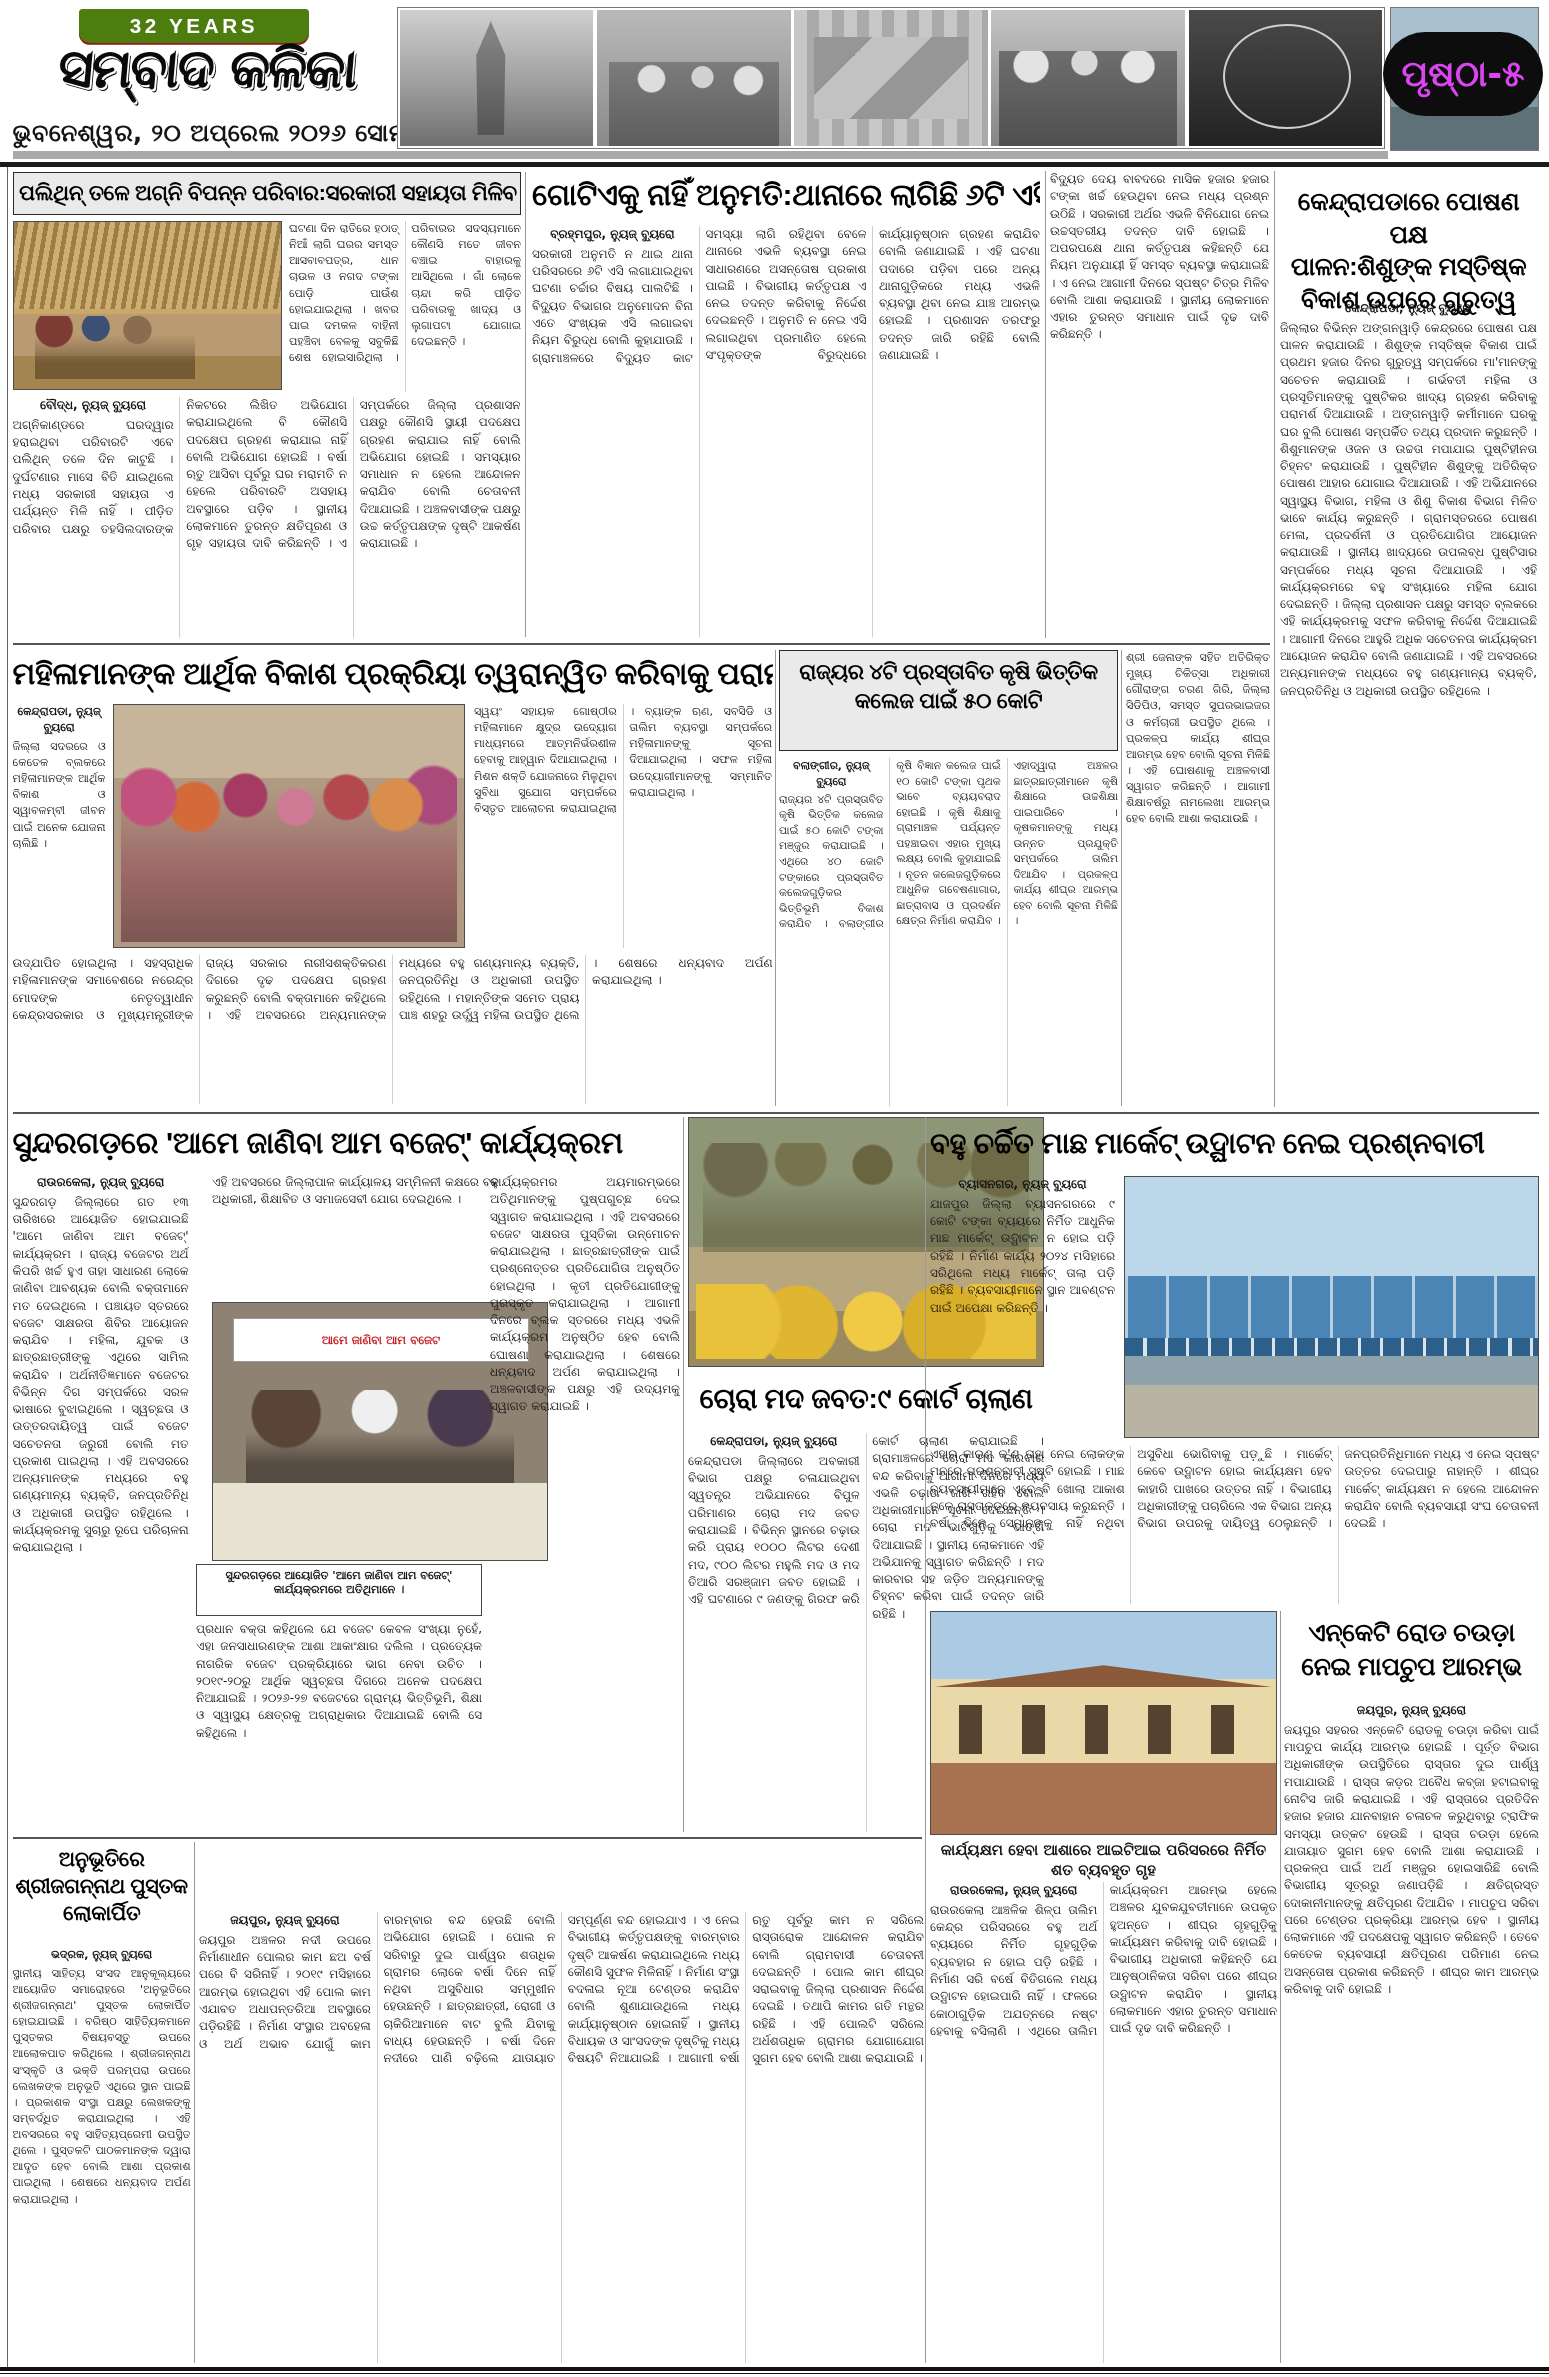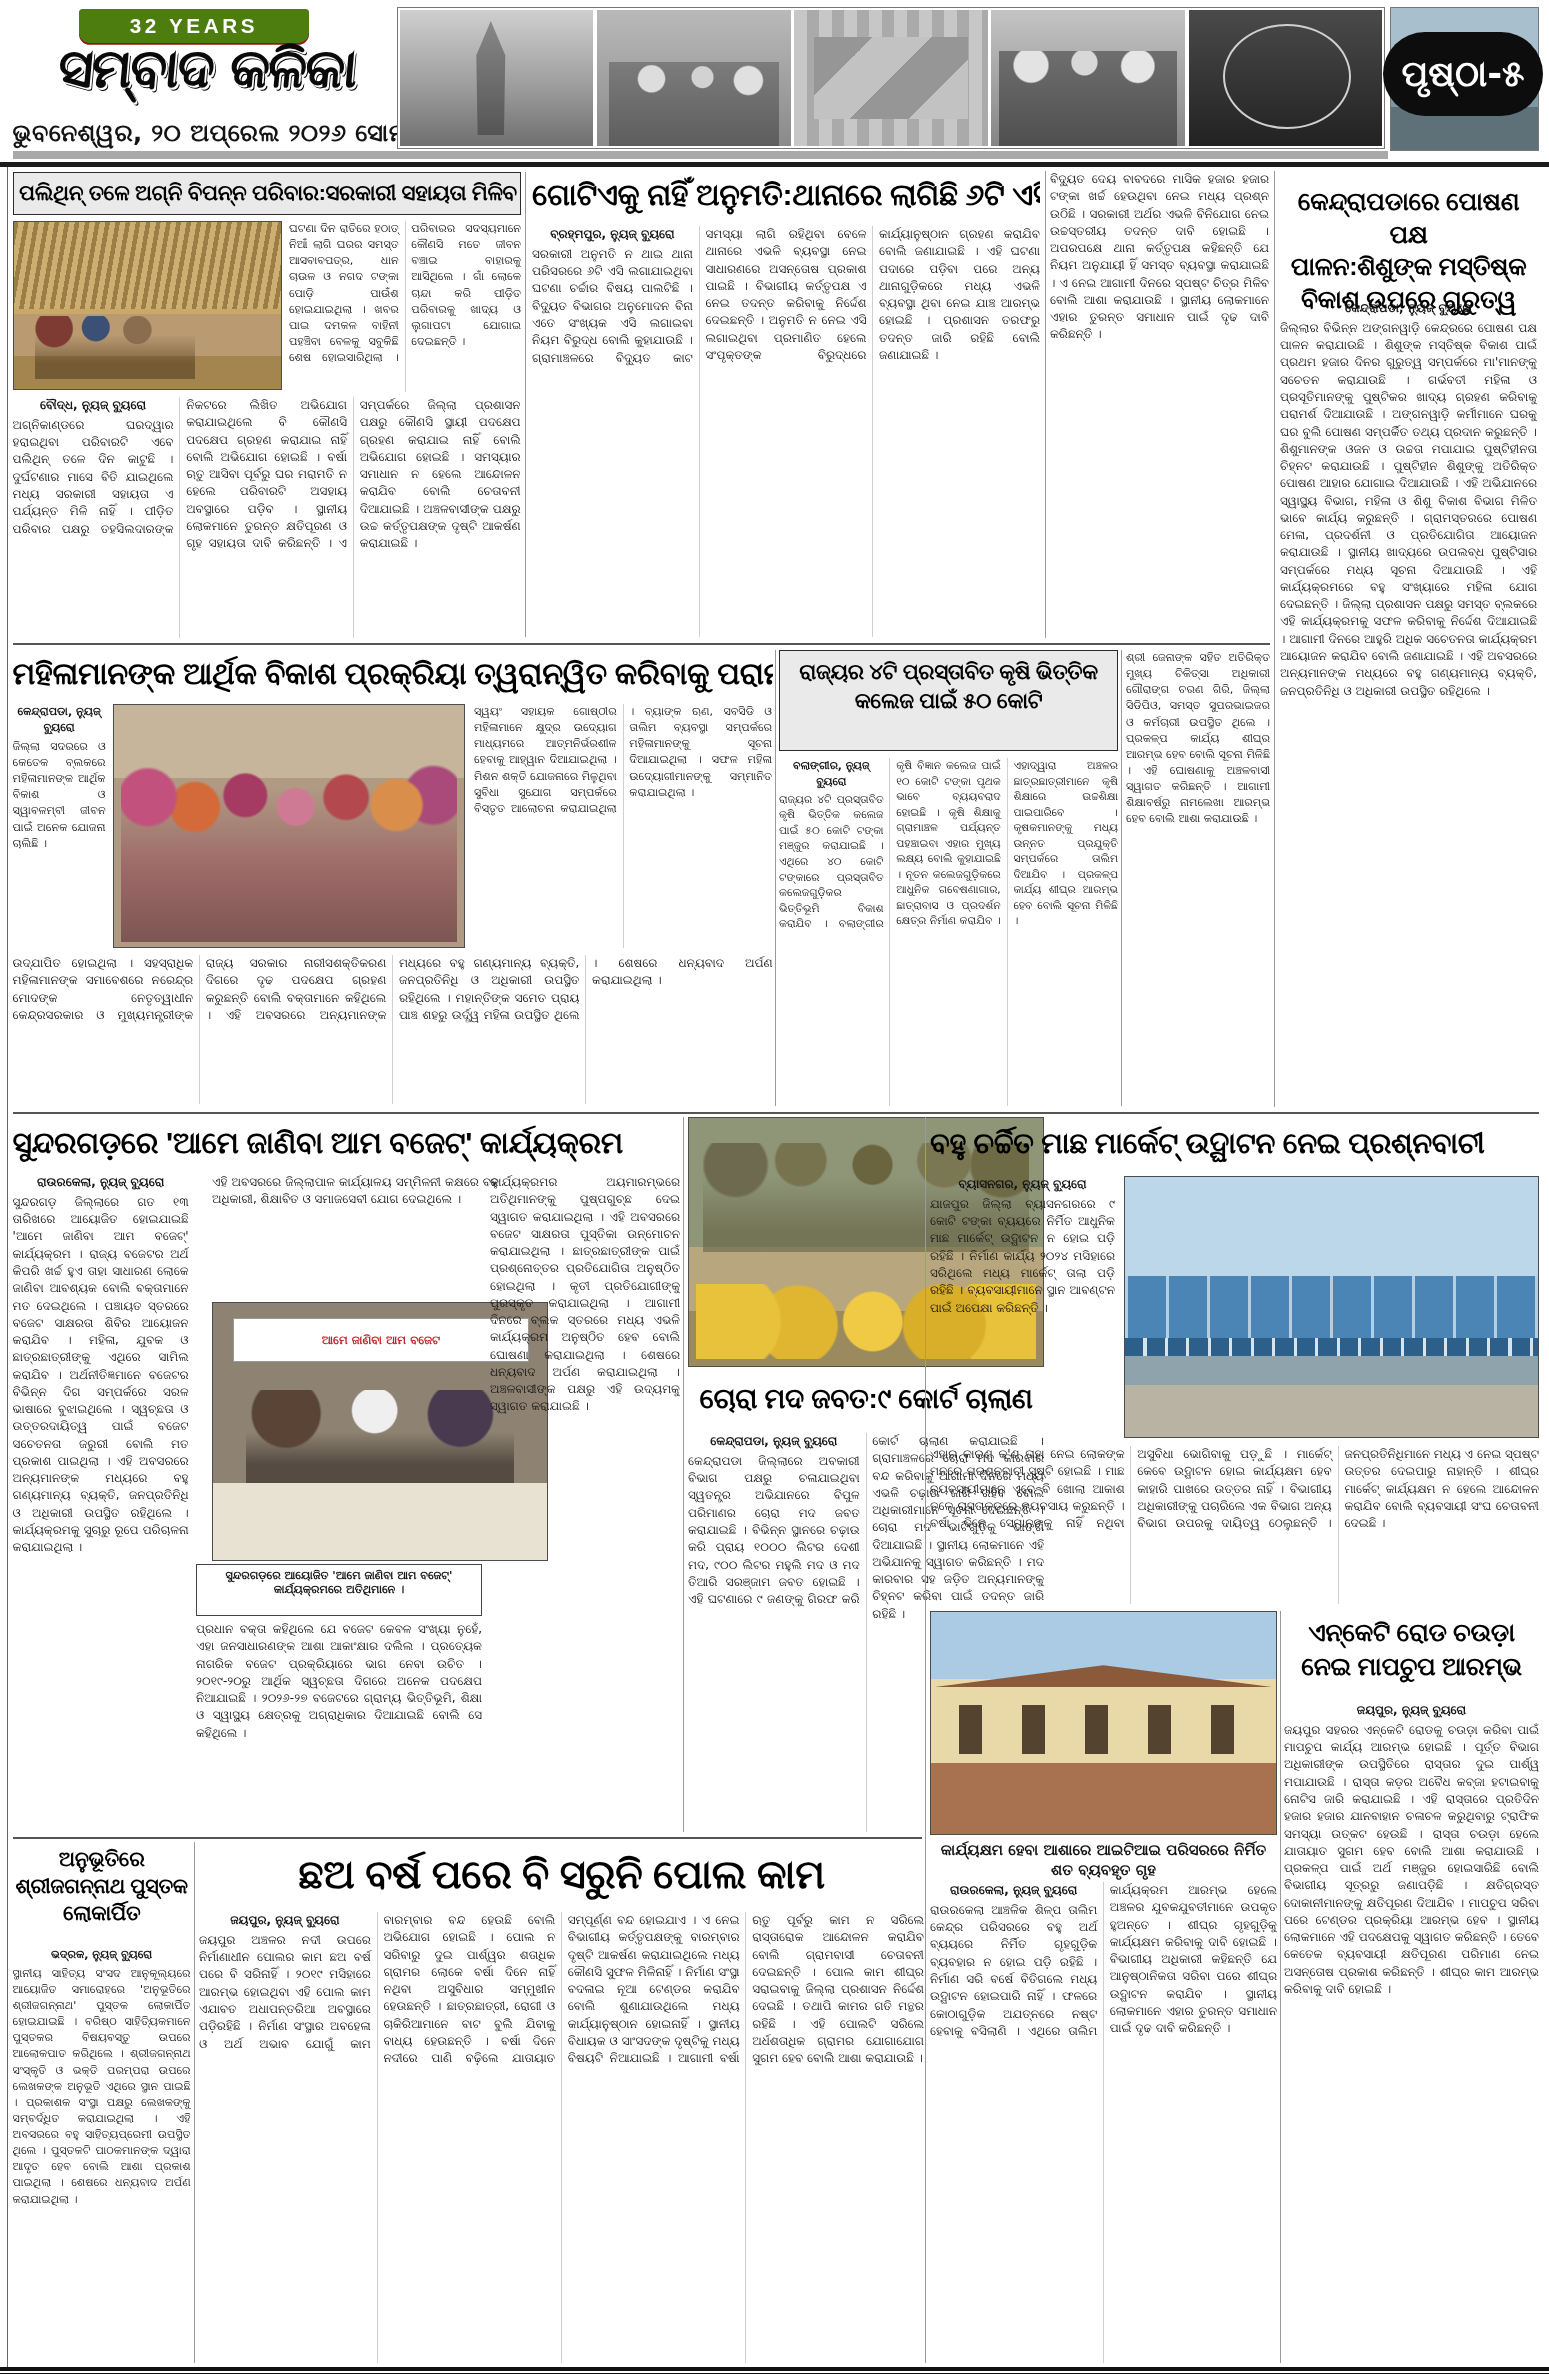--- a/index.html
+++ b/index.html
@@ -36,7 +36,7 @@
   .rphoto{position:absolute;left:1390px;top:7.2px;width:147px;height:142px;border:0.9px solid #777;
           background:linear-gradient(180deg,#a8bfcd 0 45%,#7e97a4 45% 70%,#5e7078 70%);}
   .badge{position:absolute;left:1383px;top:32px;width:160px;height:84px;background:#0d0d0d;border-radius:47px;
-         display:flex;align-items:center;justify-content:center;color:#ffffff;font-weight:bold;font-size:36px;}
+         display:flex;align-items:center;justify-content:center;color:#d946ef;font-weight:bold;font-size:36px;}
   
   .vr{position:absolute;width:0.9px;background:#9a9a9a;}
   .hr{position:absolute;height:1.8px;background:#555;}

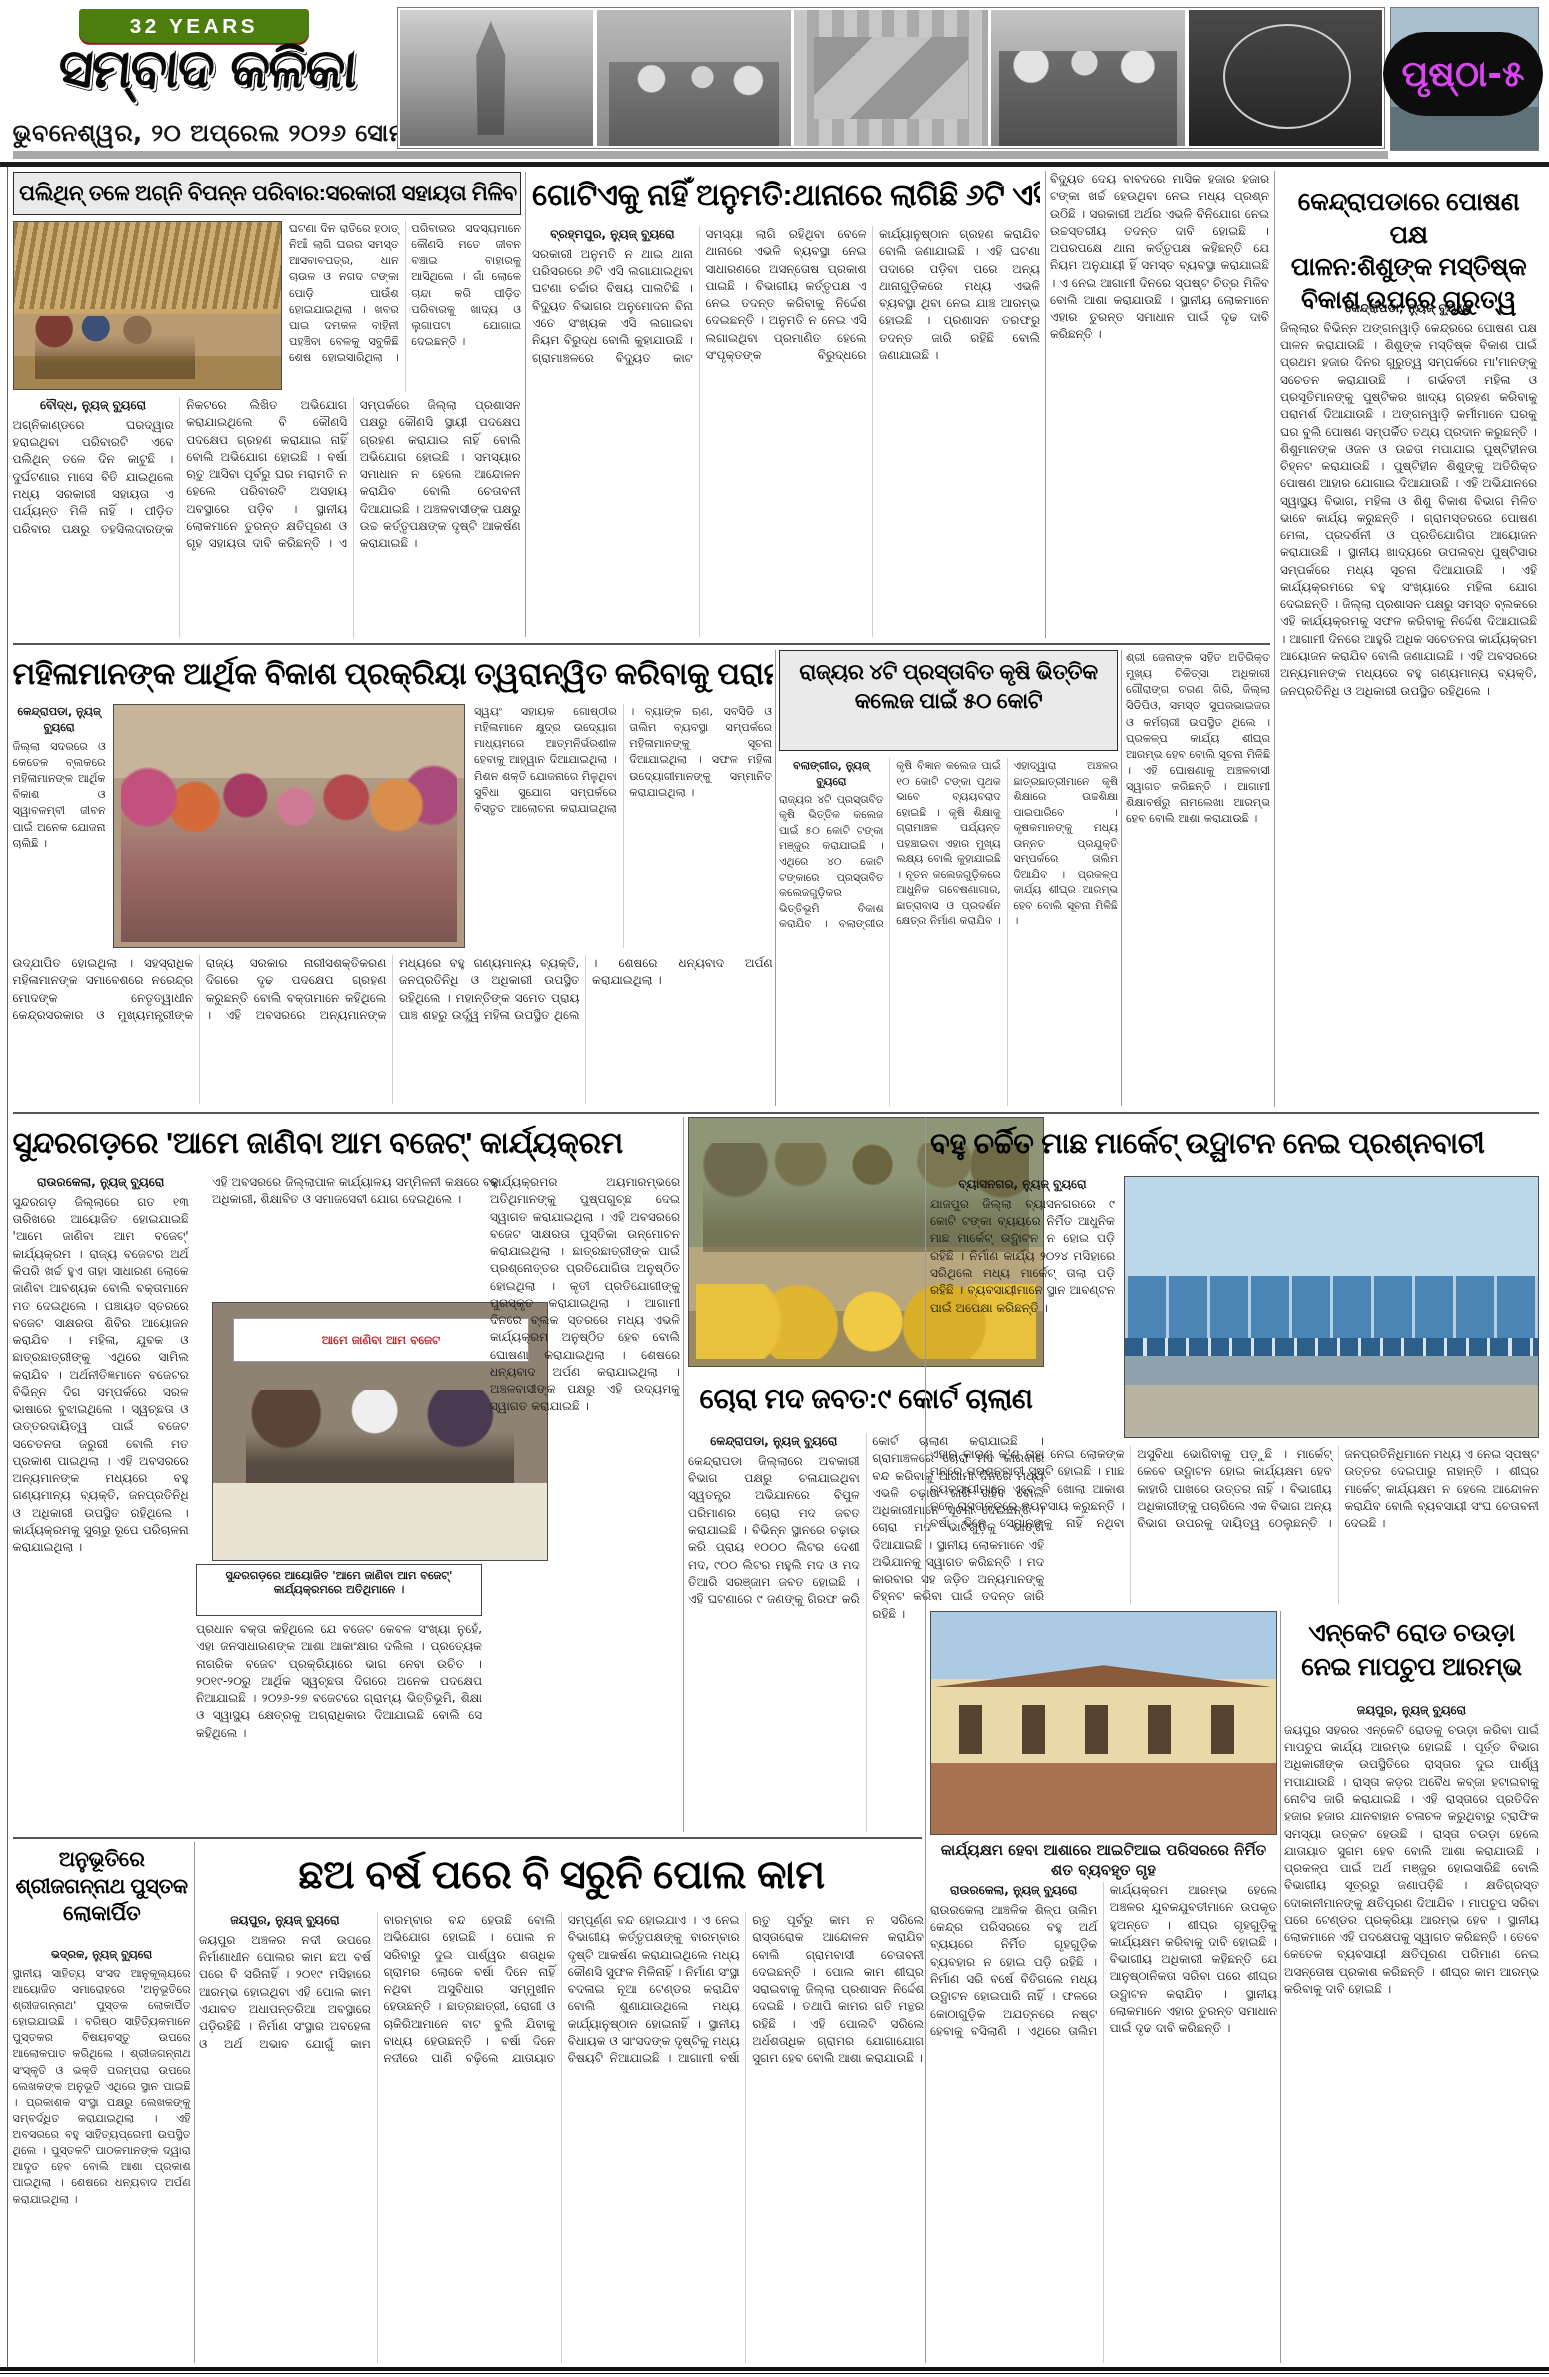--- a/index.html
+++ b/index.html
@@ -208,7 +208,6 @@
     <span>ସ୍ଥାନୀୟ ସାହିତ୍ୟ ସଂସଦ ଆନୁକୂଲ୍ୟରେ ଆୟୋଜିତ ସମାରୋହରେ 'ଅନୁଭୂତିରେ ଶ୍ରୀଜଗନ୍ନାଥ' ପୁସ୍ତକ ଲୋକାର୍ପିତ ହୋଇଯାଇଛି । ବରିଷ୍ଠ ସାହିତ୍ୟିକମାନେ ପୁସ୍ତକର ବିଷୟବସ୍ତୁ ଉପରେ ଆଲୋକପାତ କରିଥିଲେ । ଶ୍ରୀଜଗନ୍ନାଥ ସଂସ୍କୃତି ଓ ଭକ୍ତି ପରମ୍ପରା ଉପରେ ଲେଖକଙ୍କ ଅନୁଭୂତି ଏଥିରେ ସ୍ଥାନ ପାଇଛି । ପ୍ରକାଶକ ସଂସ୍ଥା ପକ୍ଷରୁ ଲେଖକଙ୍କୁ ସମ୍ବର୍ଦ୍ଧିତ କରାଯାଇଥିଲା । ଏହି ଅବସରରେ ବହୁ ସାହିତ୍ୟପ୍ରେମୀ ଉପସ୍ଥିତ ଥିଲେ । ପୁସ୍ତକଟି ପାଠକମାନଙ୍କ ଦ୍ୱାରା ଆଦୃତ ହେବ ବୋଲି ଆଶା ପ୍ରକାଶ ପାଇଥିଲା । ଶେଷରେ ଧନ୍ୟବାଦ ଅର୍ପଣ କରାଯାଇଥିଲା ।</span>
   </div>
 
-  <div class="abs ctr hl nowrap" style="left:199px;top:1846px;width:725px;height:57px;font-size:40px;line-height:57px;">ଛଅ ବର୍ଷ ପରେ ବି ସରୁନି ପୋଲ କାମ</div>
   <div class="abs bt cols4" style="left:199px;top:1912px;width:725px;height:451px;">
     <b class="dl">ଜୟପୁର, ନ୍ୟୁଜ୍ ବ୍ୟୁରୋ</b>
     <span>ଜୟପୁର ଅଞ୍ଚଳର ନଦୀ ଉପରେ ନିର୍ମାଣାଧୀନ ପୋଲର କାମ ଛଅ ବର୍ଷ ପରେ ବି ସରିନାହିଁ । ୨୦୧୯ ମସିହାରେ ଆରମ୍ଭ ହୋଇଥିବା ଏହି ପୋଲ କାମ ଏଯାବତ ଅଧାପନ୍ତରିଆ ଅବସ୍ଥାରେ ପଡ଼ିରହିଛି । ନିର୍ମାଣ ସଂସ୍ଥାର ଅବହେଳା ଓ ଅର୍ଥ ଅଭାବ ଯୋଗୁଁ କାମ ବାରମ୍ବାର ବନ୍ଦ ହେଉଛି ବୋଲି ଅଭିଯୋଗ ହୋଇଛି । ପୋଲ ନ ସରିବାରୁ ଦୁଇ ପାର୍ଶ୍ୱର ଶତାଧିକ ଗ୍ରାମର ଲୋକେ ବର୍ଷା ଦିନେ ନାହିଁ ନଥିବା ଅସୁବିଧାର ସମ୍ମୁଖୀନ ହେଉଛନ୍ତି । ଛାତ୍ରଛାତ୍ରୀ, ରୋଗୀ ଓ ଚାକିରିଆମାନେ ବାଟ ବୁଲି ଯିବାକୁ ବାଧ୍ୟ ହେଉଛନ୍ତି । ବର୍ଷା ଦିନେ ନଦୀରେ ପାଣି ବଢ଼ିଲେ ଯାତାୟାତ ସମ୍ପୂର୍ଣ୍ଣ ବନ୍ଦ ହୋଇଯାଏ । ଏ ନେଇ ବିଭାଗୀୟ କର୍ତ୍ତୃପକ୍ଷଙ୍କୁ ବାରମ୍ବାର ଦୃଷ୍ଟି ଆକର୍ଷଣ କରାଯାଇଥିଲେ ମଧ୍ୟ କୌଣସି ସୁଫଳ ମିଳିନାହିଁ । ନିର୍ମାଣ ସଂସ୍ଥା ବଦଳାଇ ନୂଆ ଟେଣ୍ଡର କରାଯିବ ବୋଲି ଶୁଣାଯାଉଥିଲେ ମଧ୍ୟ କାର୍ଯ୍ୟାନୁଷ୍ଠାନ ହୋଇନାହିଁ । ସ୍ଥାନୀୟ ବିଧାୟକ ଓ ସାଂସଦଙ୍କ ଦୃଷ୍ଟିକୁ ମଧ୍ୟ ବିଷୟଟି ନିଆଯାଇଛି । ଆଗାମୀ ବର୍ଷା ଋତୁ ପୂର୍ବରୁ କାମ ନ ସରିଲେ ରାସ୍ତାରୋକ ଆନ୍ଦୋଳନ କରାଯିବ ବୋଲି ଗ୍ରାମବାସୀ ଚେତାବନୀ ଦେଇଛନ୍ତି । ପୋଲ କାମ ଶୀଘ୍ର ସରାଇବାକୁ ଜିଲ୍ଲା ପ୍ରଶାସନ ନିର୍ଦ୍ଦେଶ ଦେଇଛି । ତଥାପି କାମର ଗତି ମନ୍ଥର ରହିଛି । ଏହି ପୋଲଟି ସରିଲେ ଅର୍ଧଶତାଧିକ ଗ୍ରାମର ଯୋଗାଯୋଗ ସୁଗମ ହେବ ବୋଲି ଆଶା କରାଯାଉଛି ।</span>

